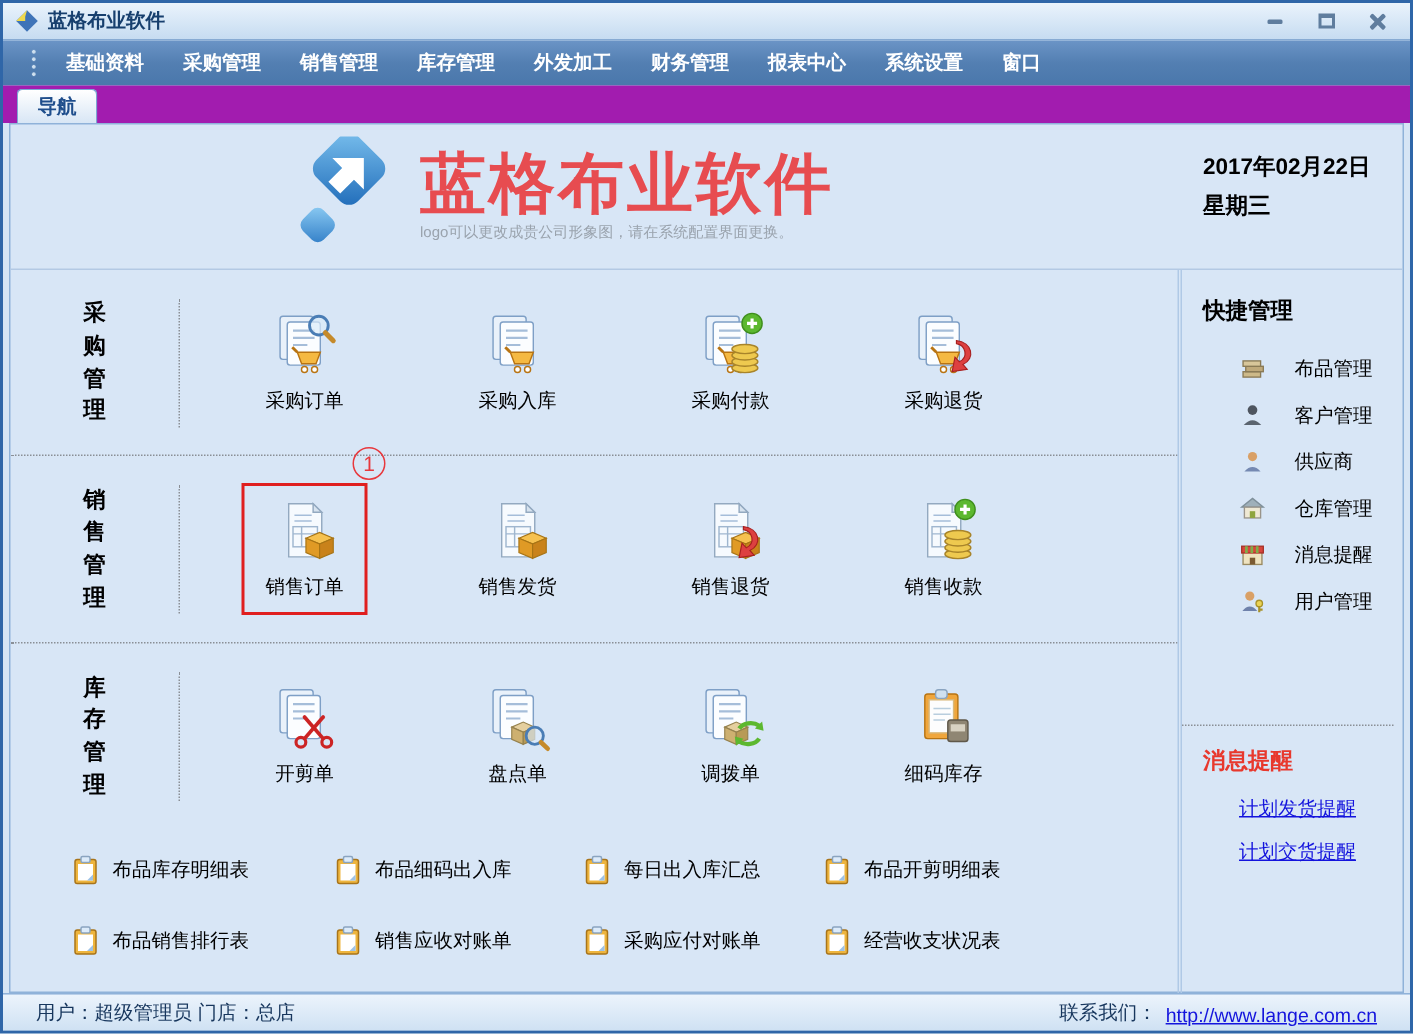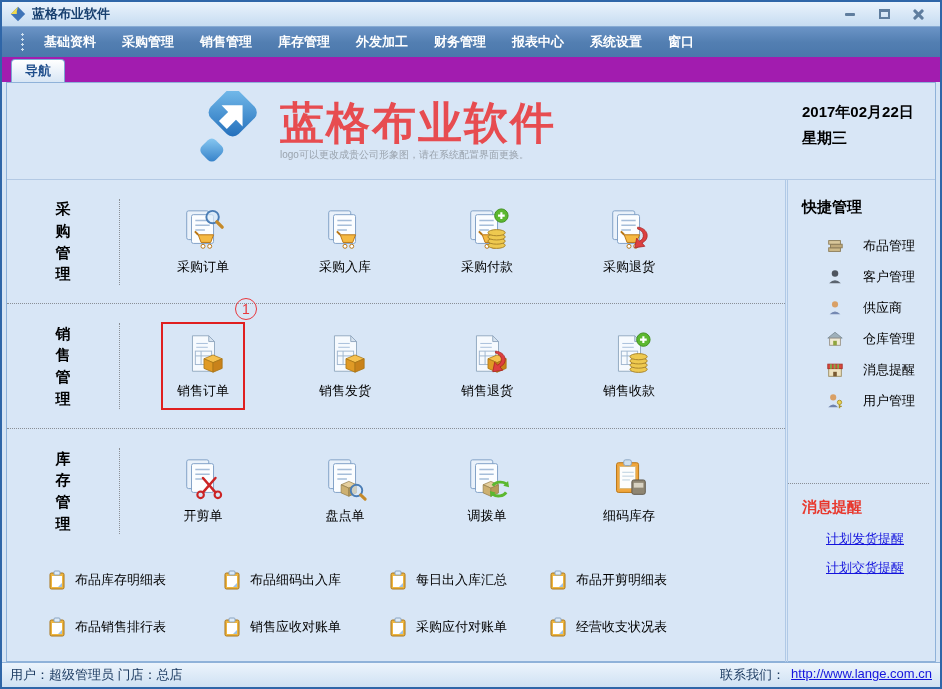--- a/index.html
+++ b/index.html
@@ -84,7 +84,7 @@
 
   
   .statusbar{ height:25px; display:flex; align-items:center; justify-content:space-between;
-              padding:0 8px; background:linear-gradient(#ecf4fc,#cfe1f3);
+              padding:0 22px; background:linear-gradient(#ecf4fc,#cfe1f3);
               border-top:1px solid #8fb2d9; font-size:13px; color:#17365d; }
   .status-right{ display:flex; align-items:flex-start; gap:6px; }
   .status-right a{ color:#1414dd; text-decoration:underline; cursor:pointer; }

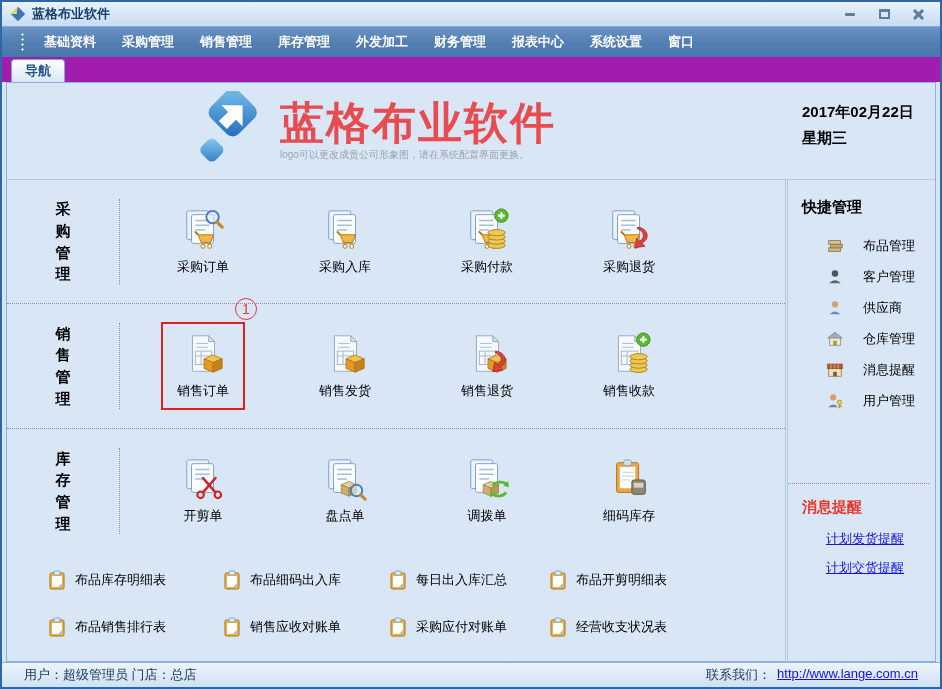--- a/index.html
+++ b/index.html
@@ -86,7 +86,7 @@
   .statusbar{ height:25px; display:flex; align-items:center; justify-content:space-between;
               padding:0 22px; background:linear-gradient(#ecf4fc,#cfe1f3);
               border-top:1px solid #8fb2d9; font-size:13px; color:#17365d; }
-  .status-right{ display:flex; align-items:flex-start; gap:6px; }
+  .status-right{ display:flex; align-items:flex-end; gap:6px; }
   .status-right a{ color:#1414dd; text-decoration:underline; cursor:pointer; }
   .icon-wrap{ display:flex; }
 </style>

